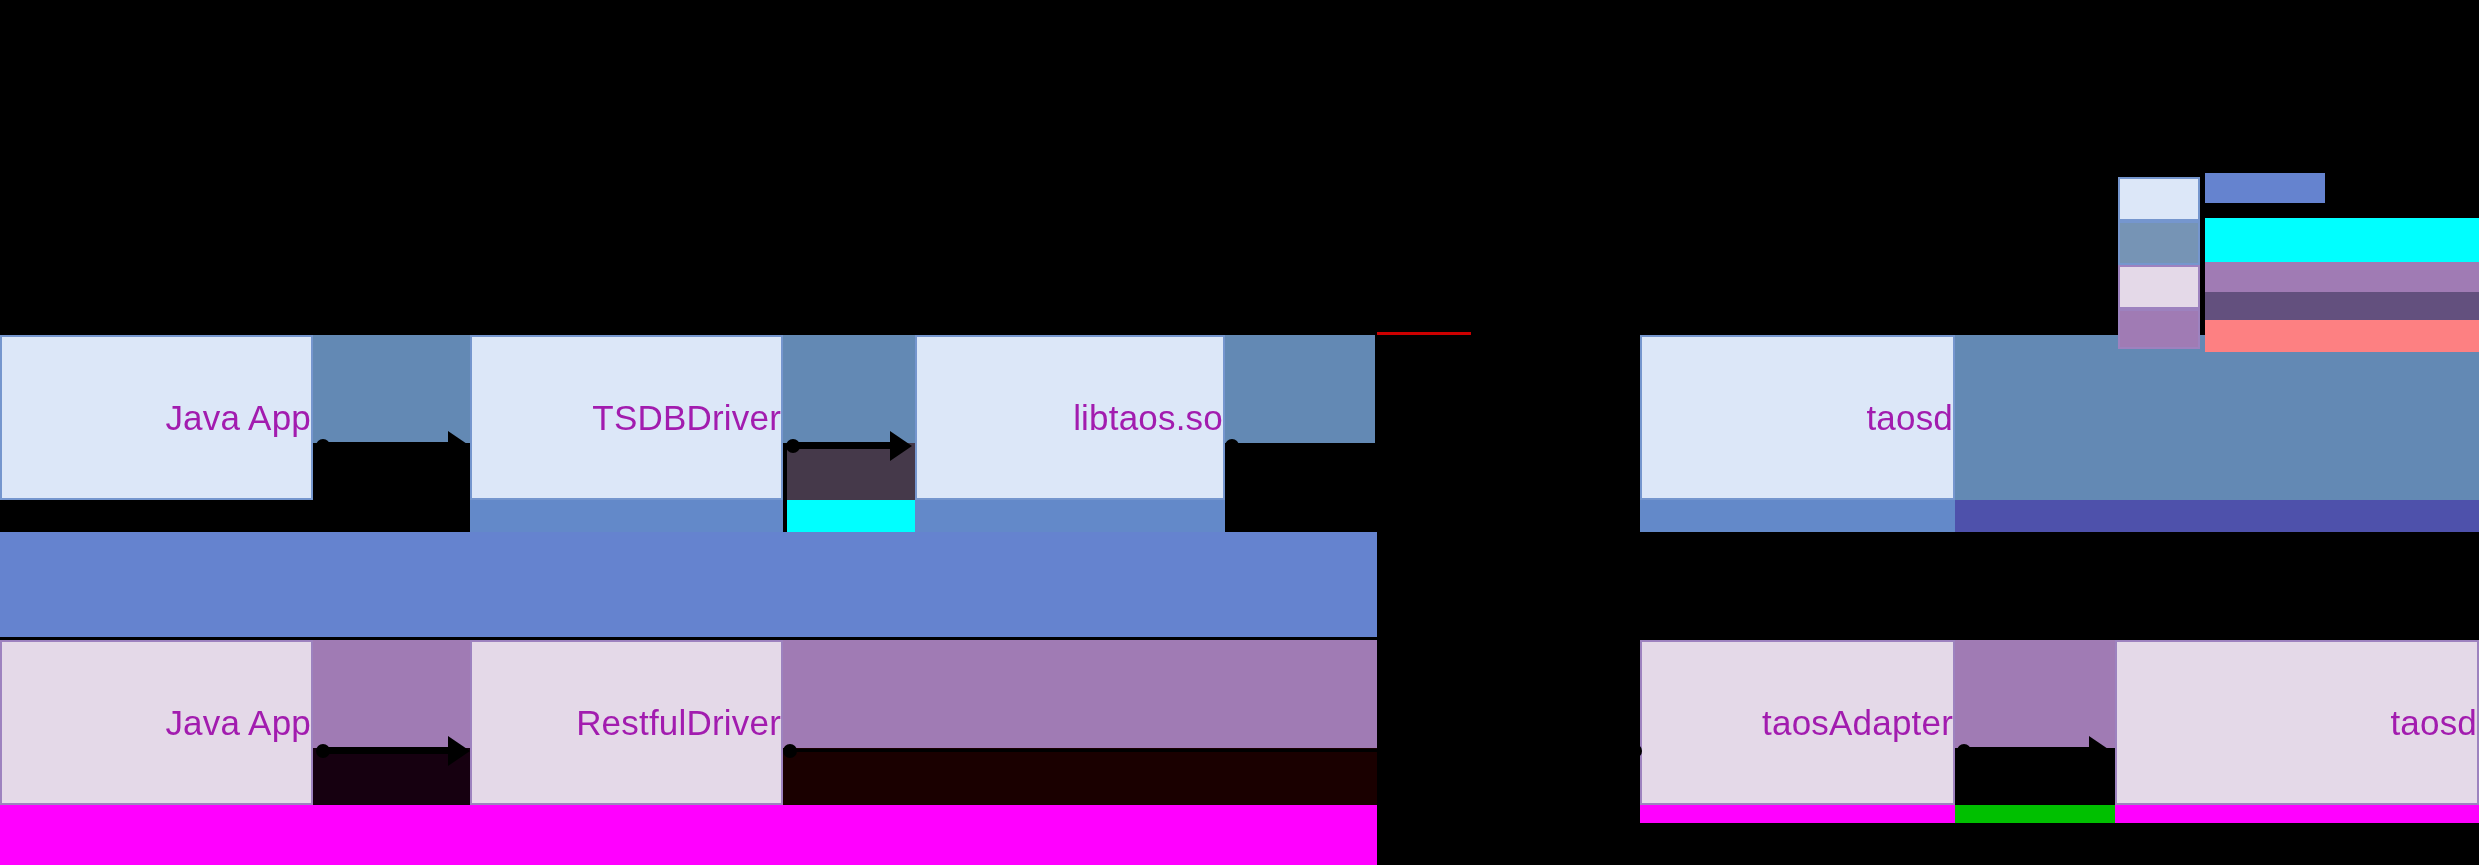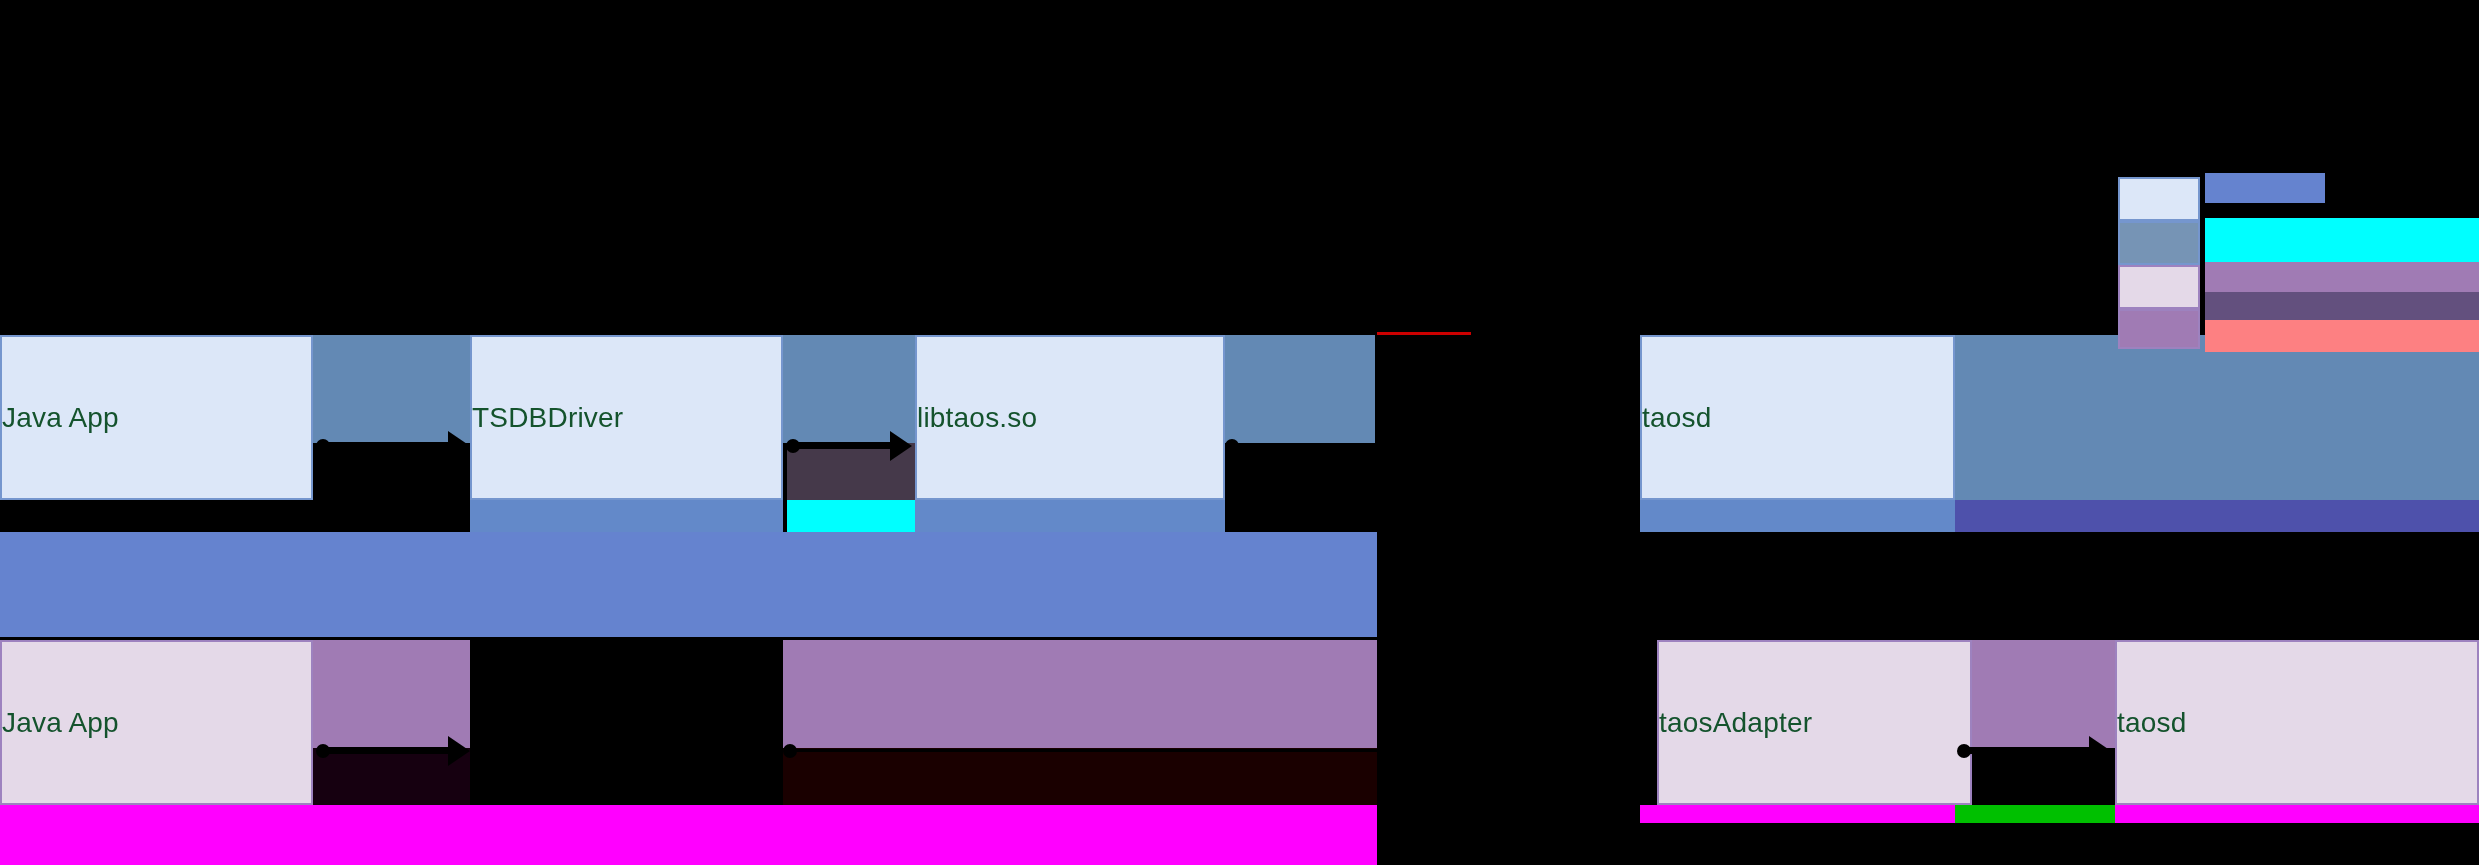--- a/index.html
+++ b/index.html
@@ -26,8 +26,8 @@
 
   
   .node{
-    display:flex;align-items:center;justify-content:flex-start;
-    font-size:28px;color:#14532d;letter-spacing:0.2px;
+    display:flex;align-items:center;justify-content:flex-end;
+    font-size:35px;color:#a21caf;letter-spacing:0.2px;
     text-align:center;line-height:1;
   }
   .node-blue{background:#dce7f8;border:2px solid #7596ce;}

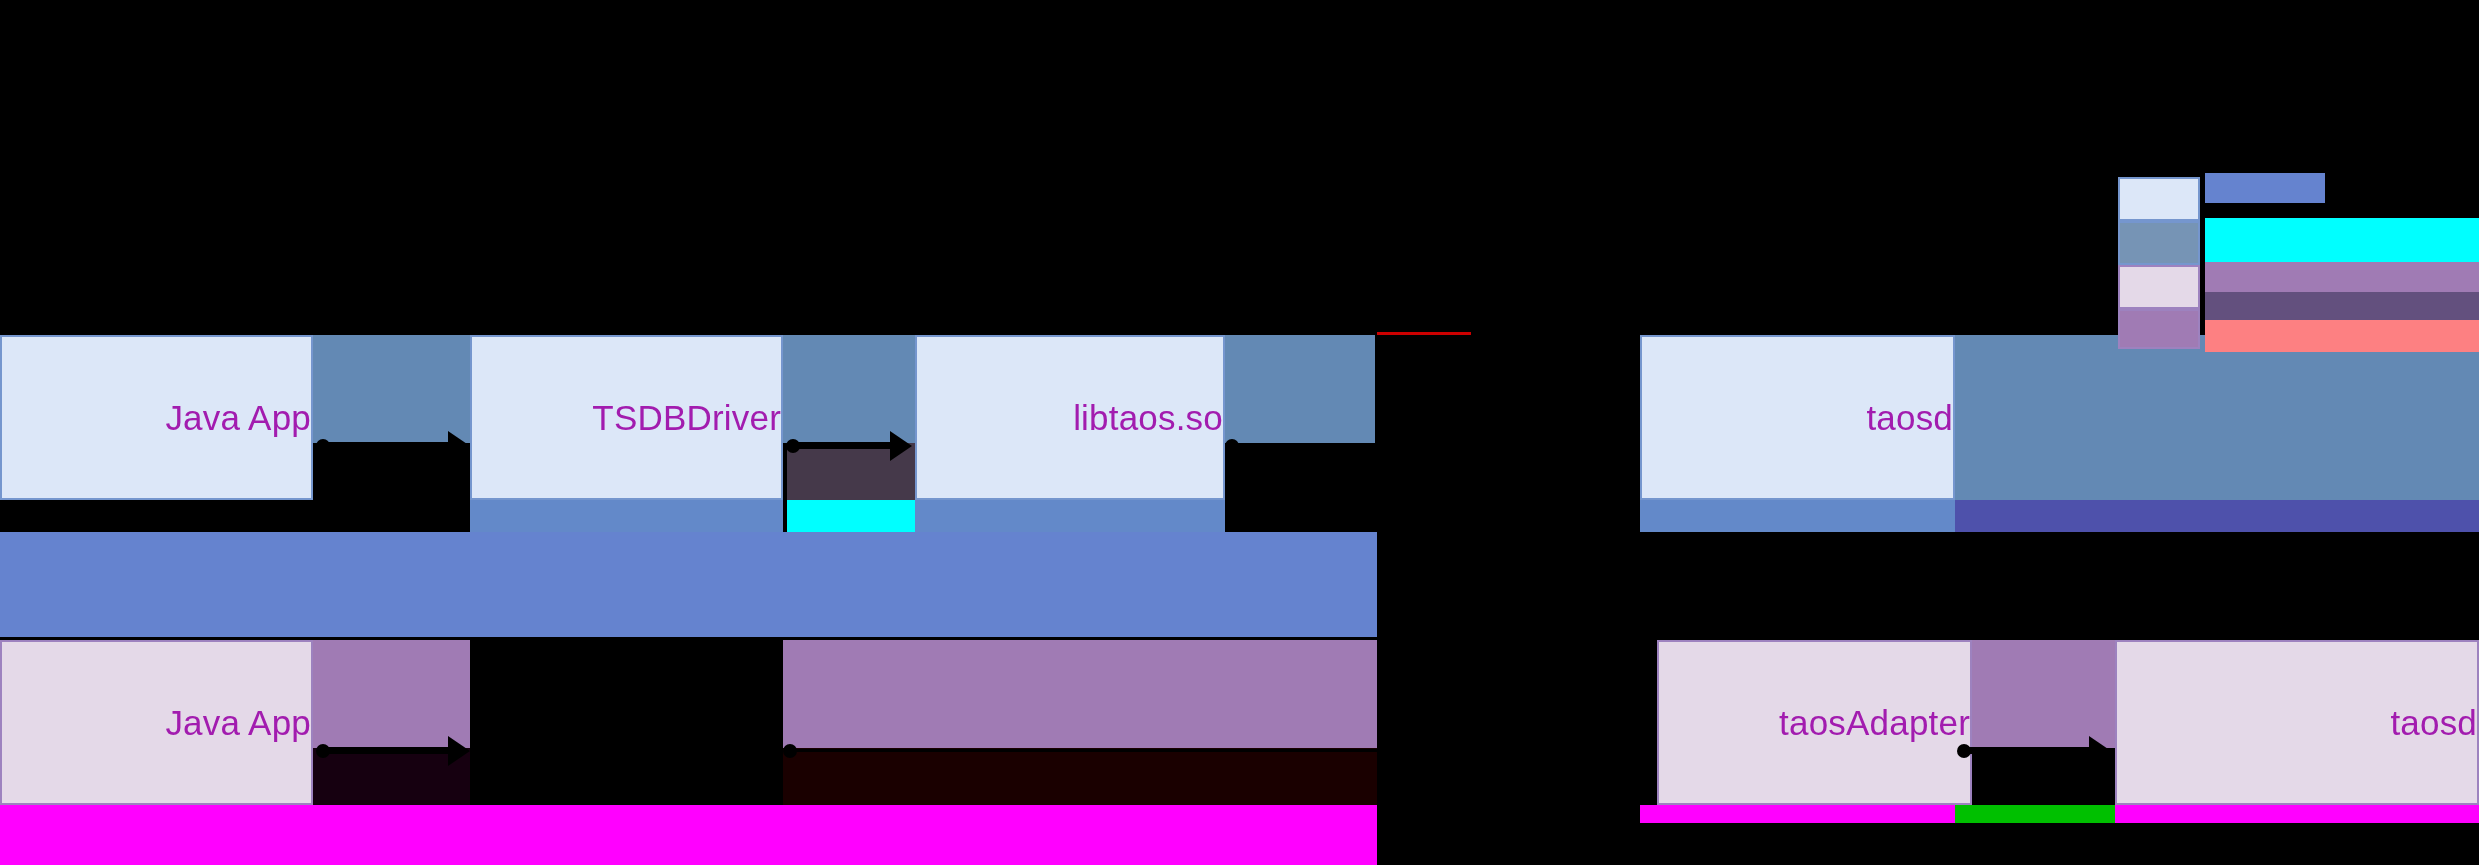--- a/index.html
+++ b/index.html
@@ -142,6 +142,9 @@
     <span>Java App</span>
   </div>
 
+  <div class="abs node node-pink" style="left:470px;top:640px;width:313px;height:165px;">
+    <span>RestfulDriver</span>
+  </div>
 
   <div class="abs node node-pink" style="left:1640px;top:640px;width:315px;height:165px;margin-left:17px;">
     <span>taosAdapter</span>

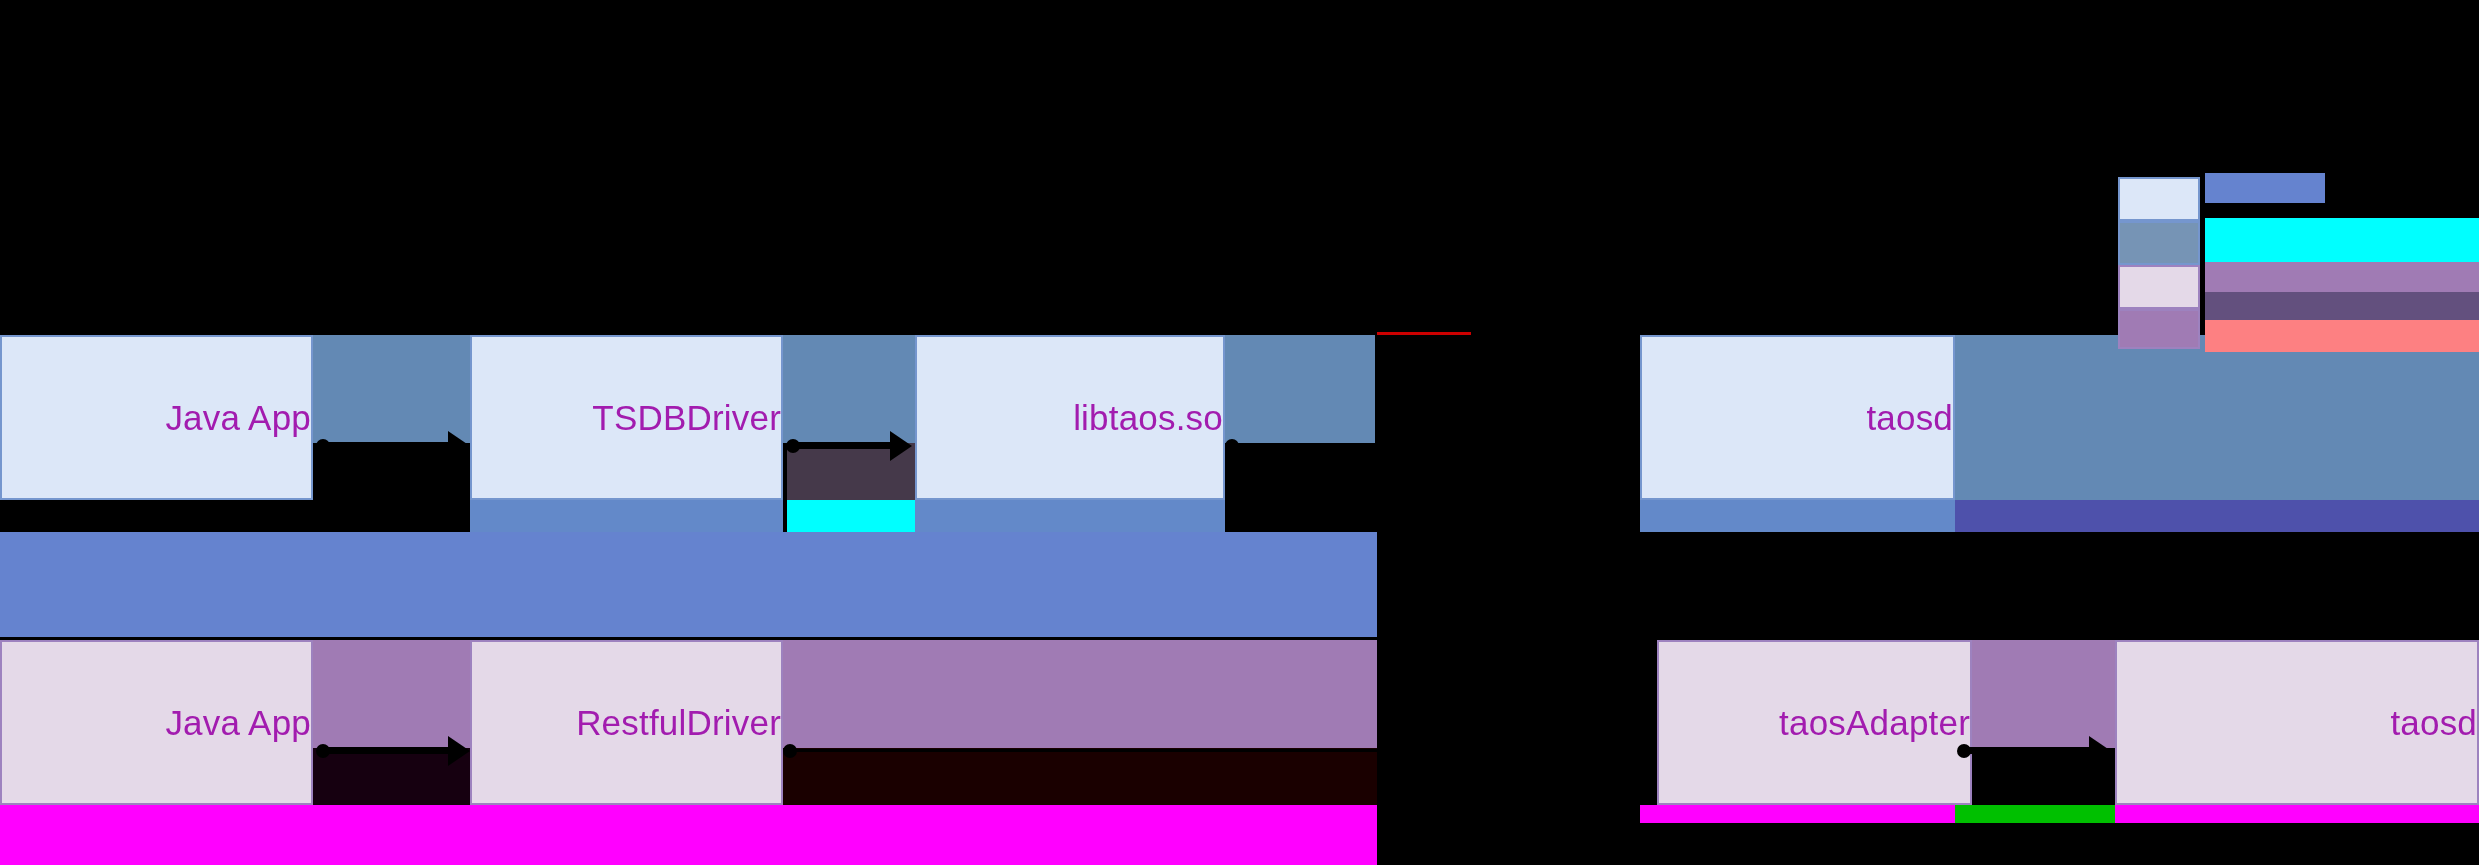--- a/index.html
+++ b/index.html
@@ -146,7 +146,7 @@
     <span>RestfulDriver</span>
   </div>
 
-  <div class="abs node node-pink" style="left:1640px;top:640px;width:315px;height:165px;margin-left:17px;">
+  <div class="abs node node-pink" style="left:1640px;top:640px;width:315px;height:165px;">
     <span>taosAdapter</span>
   </div>
 

